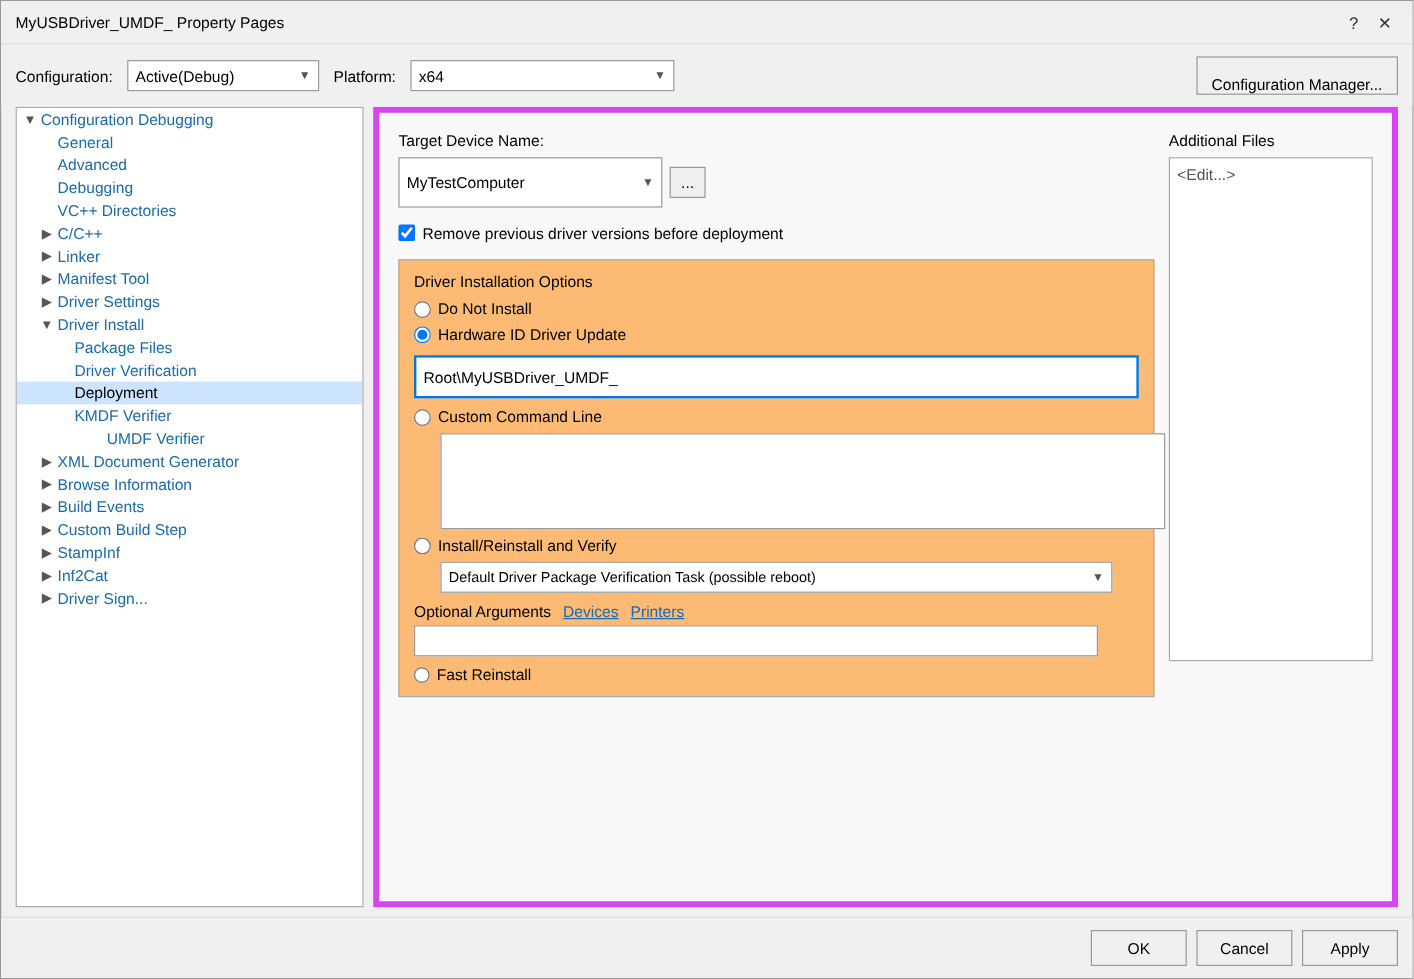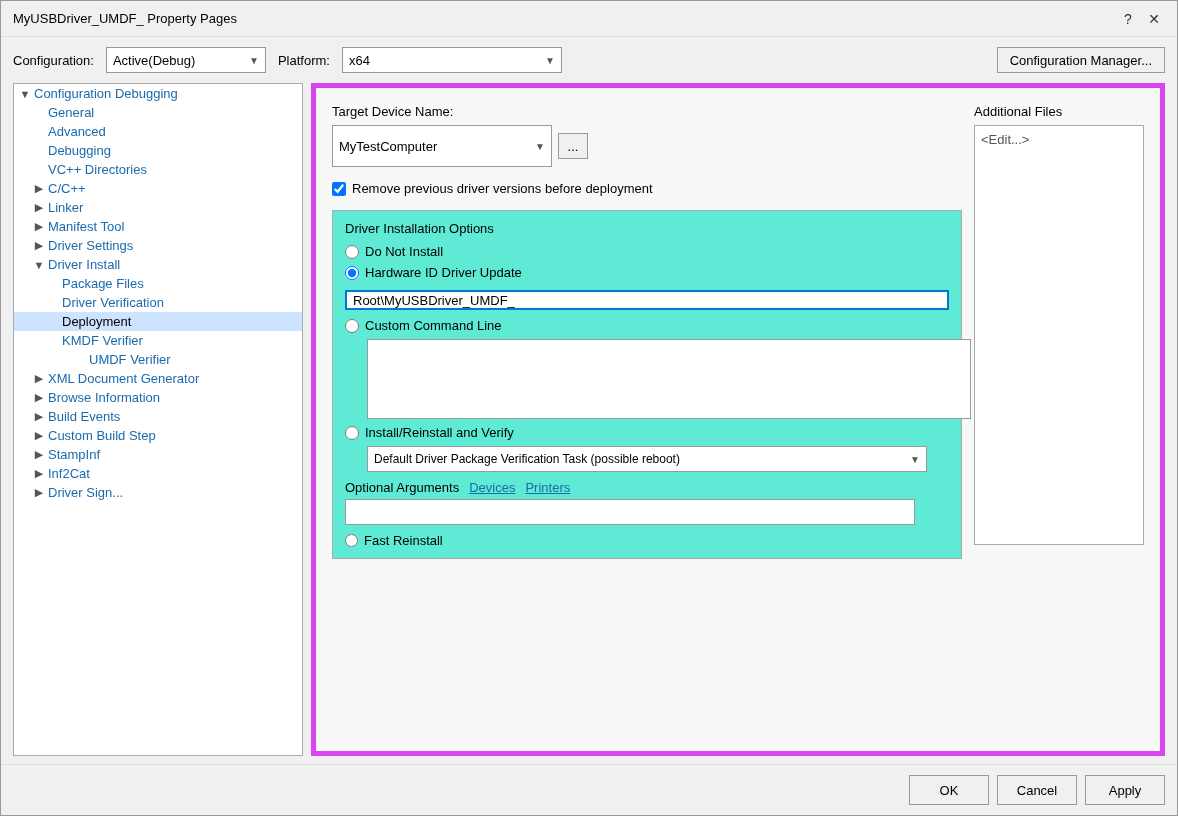--- a/index.html
+++ b/index.html
@@ -95,7 +95,7 @@
       border: 1px solid #999;
       background: #f0f0f0;
       font-size: 13px;
-      padding: 4px 12px;
+      padding: 15px 12px;
       cursor: pointer;
       margin-left: auto;
     }

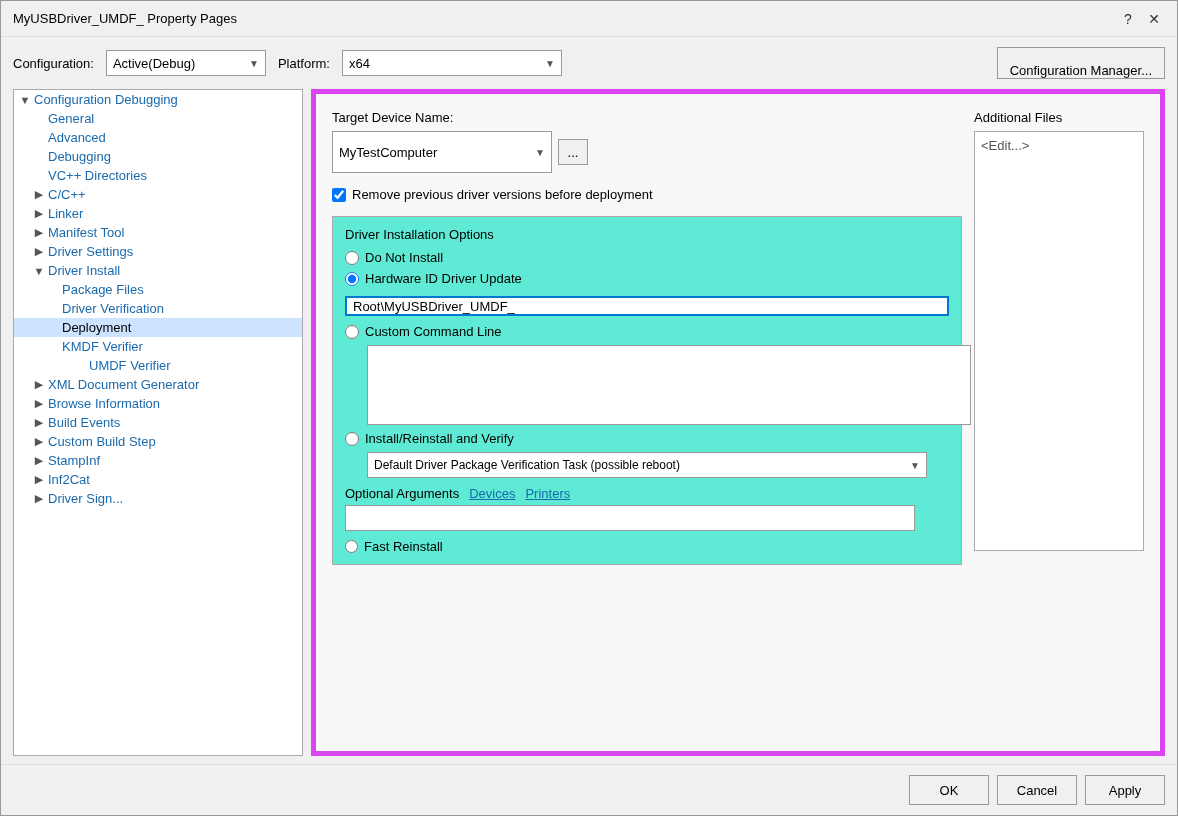--- a/index.html
+++ b/index.html
@@ -187,7 +187,7 @@
 
     .checkbox-row {
       display: flex;
-      align-items: flex-end;
+      align-items: flex-start;
       gap: 6px;
       margin-bottom: 14px;
     }

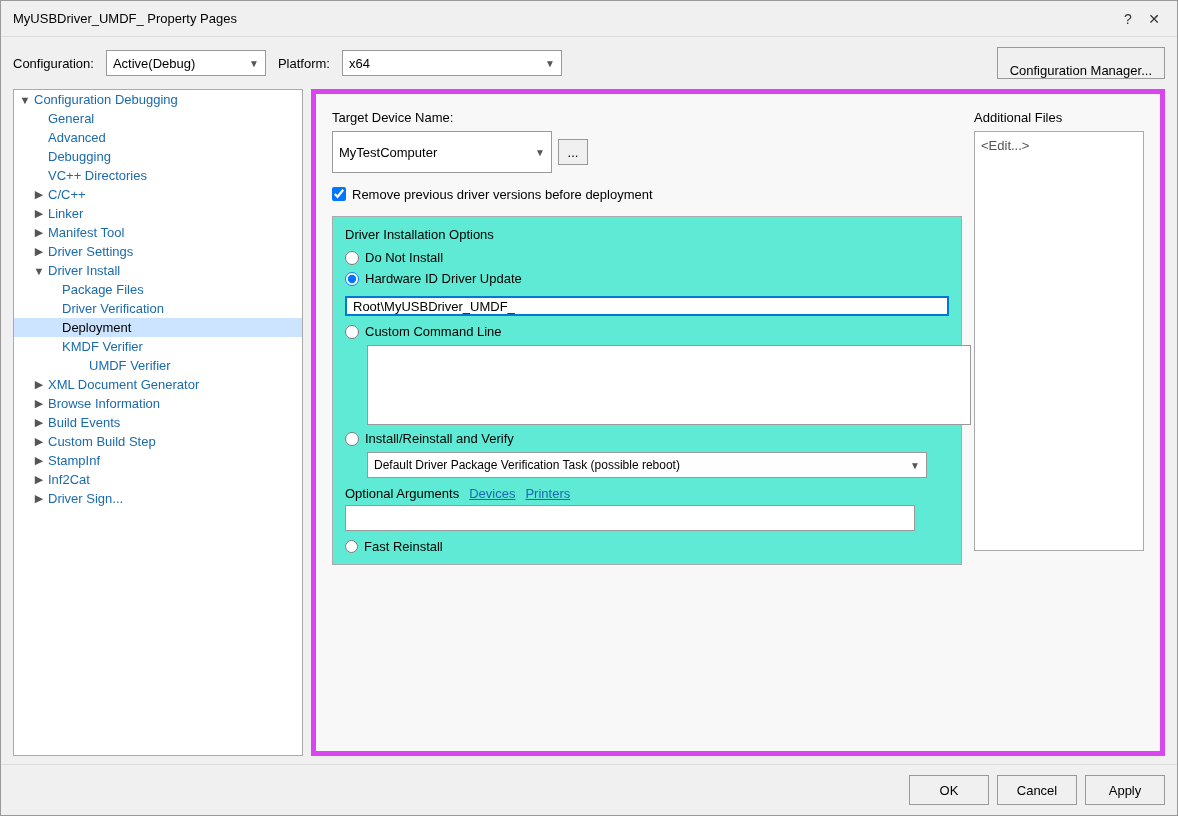--- a/index.html
+++ b/index.html
@@ -199,7 +199,7 @@
 
     .section-box {
       border: 1px solid #aaa;
-      background: #5eead4;
+      background: #fdba74;
       padding: 10px 12px;
       margin-bottom: 12px;
     }

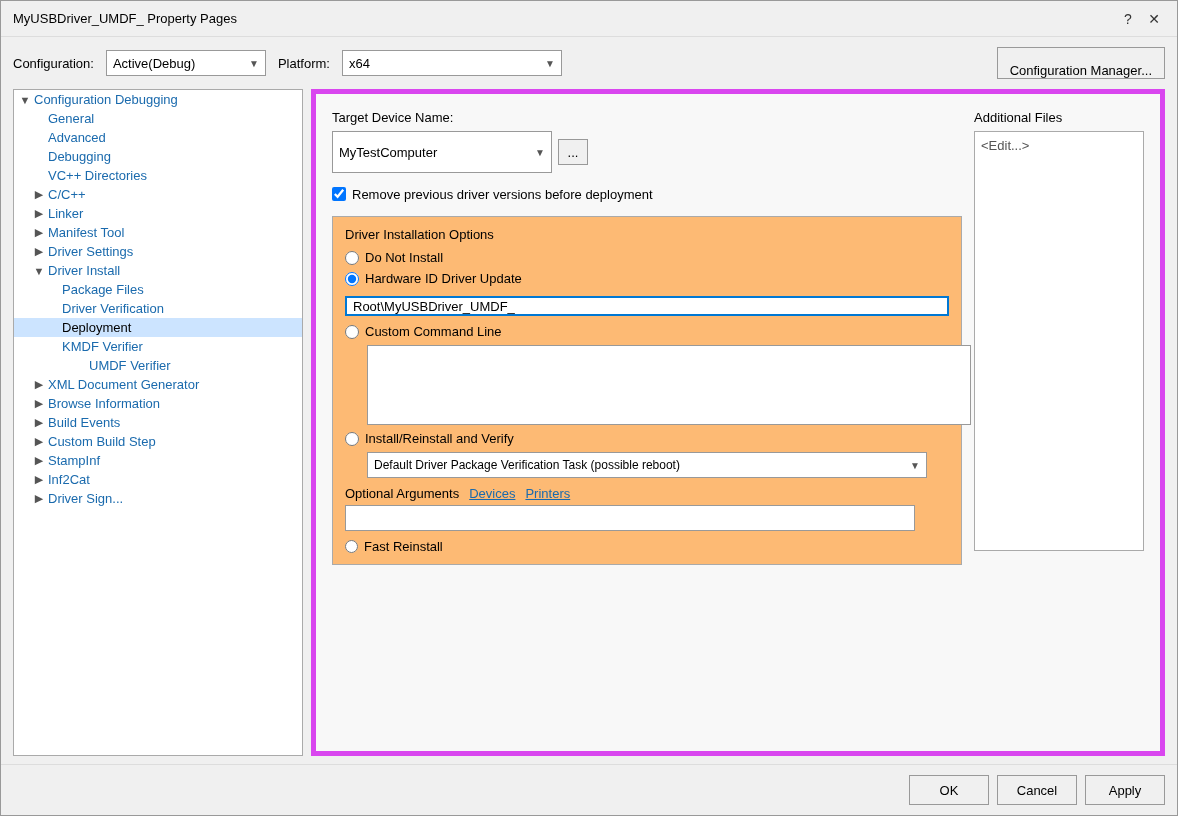--- a/index.html
+++ b/index.html
@@ -223,7 +223,7 @@
 
     .hw-id-input {
       width: 100%;
-      height: 20px;
+      height: 36px;
       border: 2px solid #0078d4;
       font-size: 13px;
       padding: 0 6px;

